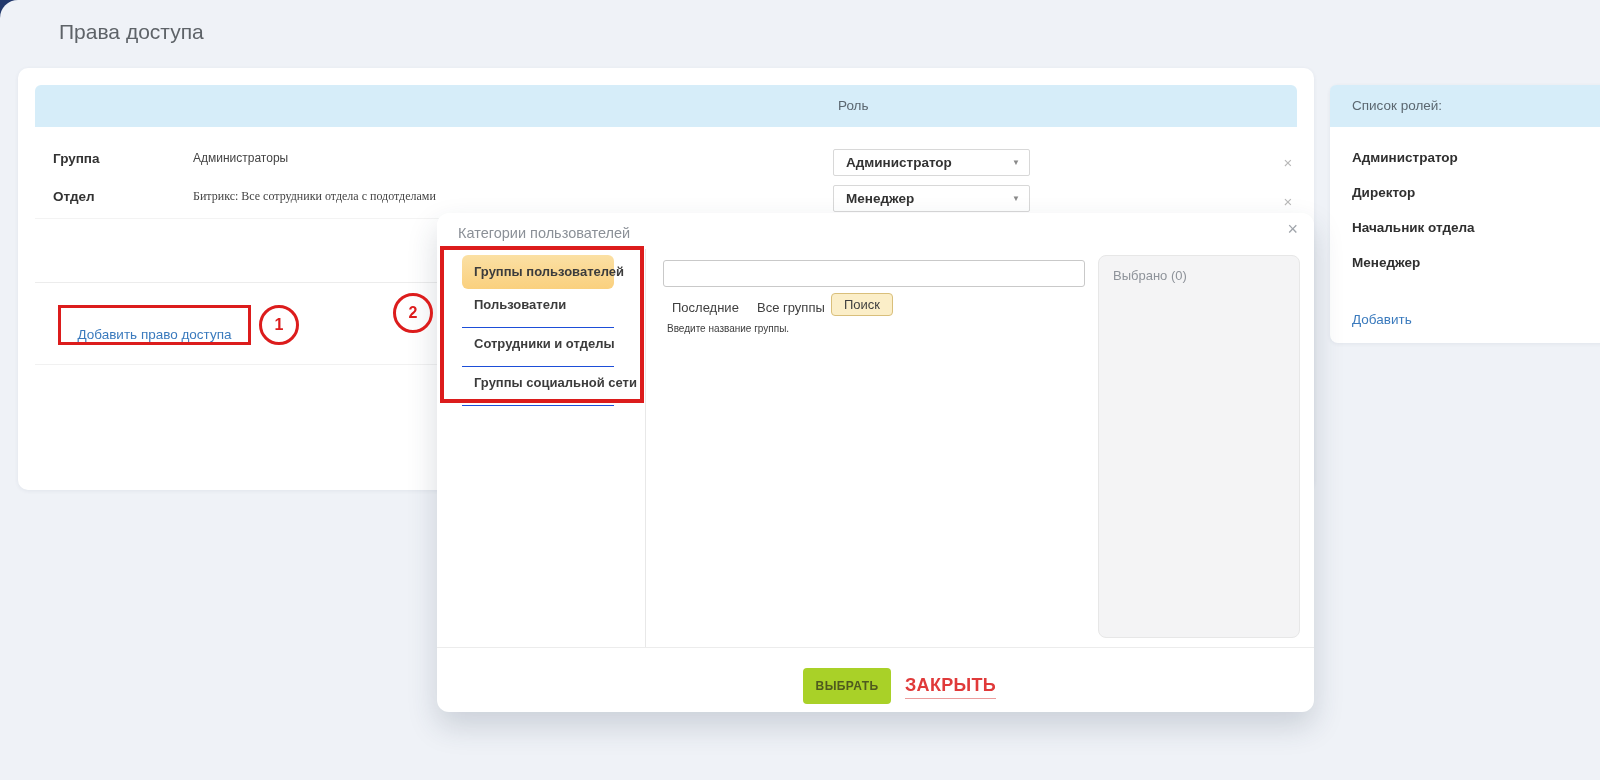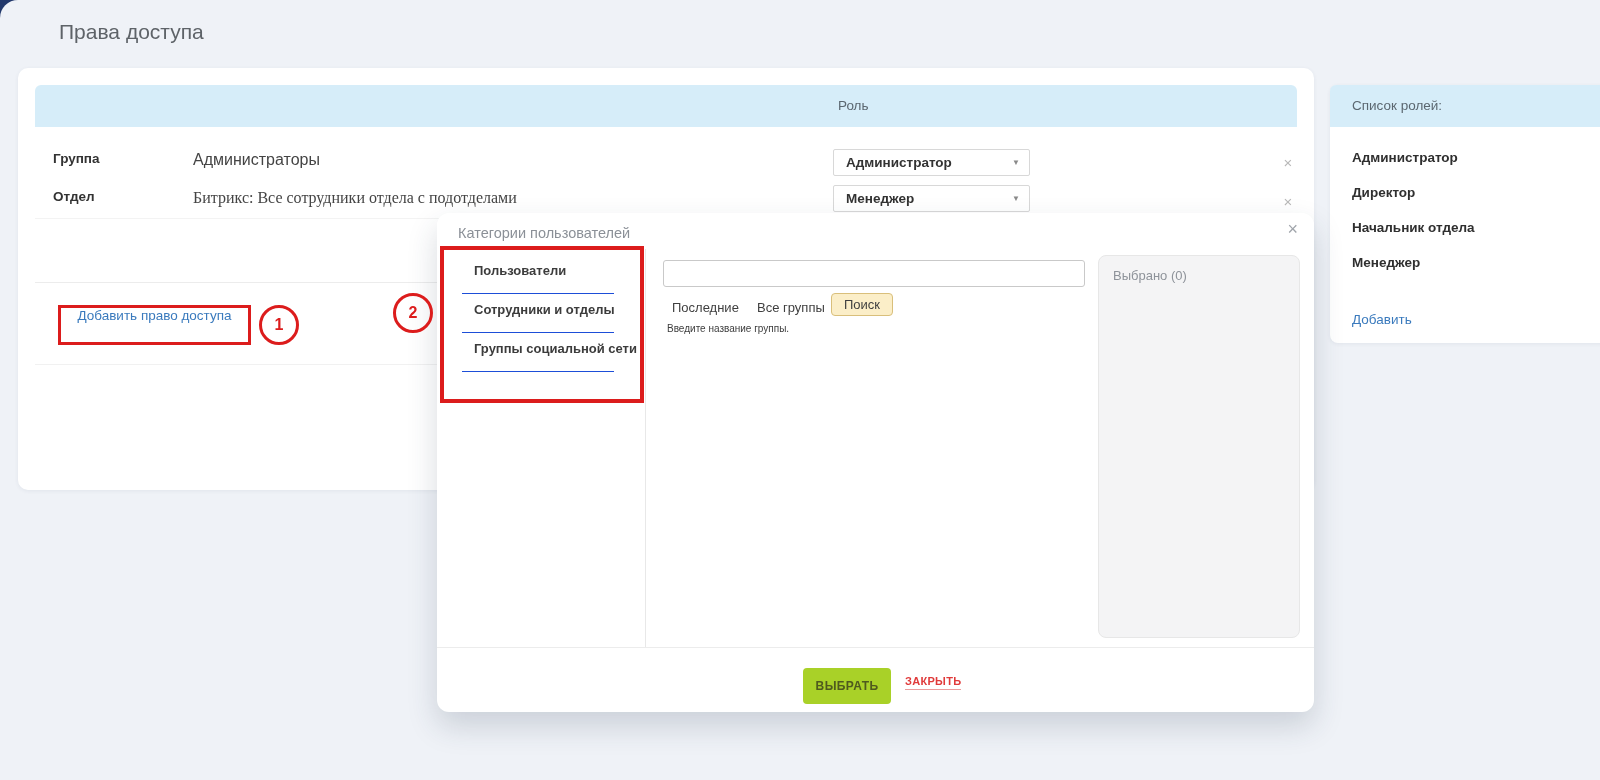--- a/index.html
+++ b/index.html
@@ -23,7 +23,7 @@
   .row-add{top:151px;height:64px;border-bottom:1px solid #ececec;}
   .row-empty{top:215px;height:82px;border-bottom:1px solid #f1f1f1;}
   .cell-label{position:absolute;left:18px;font-size:13.5px;font-weight:bold;color:#333;}
-  .cell-value{position:absolute;left:158px;font-size:16px;color:#444;}
+  .cell-value{position:absolute;left:158px;font-size:12px;color:#444;}
   .select{position:absolute;left:798px;width:197px;height:27px;background:#fff;border:1px solid #d8d8d8;border-radius:2px;cursor:pointer;}
   .select .sel-text{position:absolute;left:12px;top:0;line-height:25px;font-size:13.5px;font-weight:bold;color:#333;}
   .select .caret{position:absolute;right:9px;top:0;line-height:25px;font-size:8px;color:#8a8a8a;}

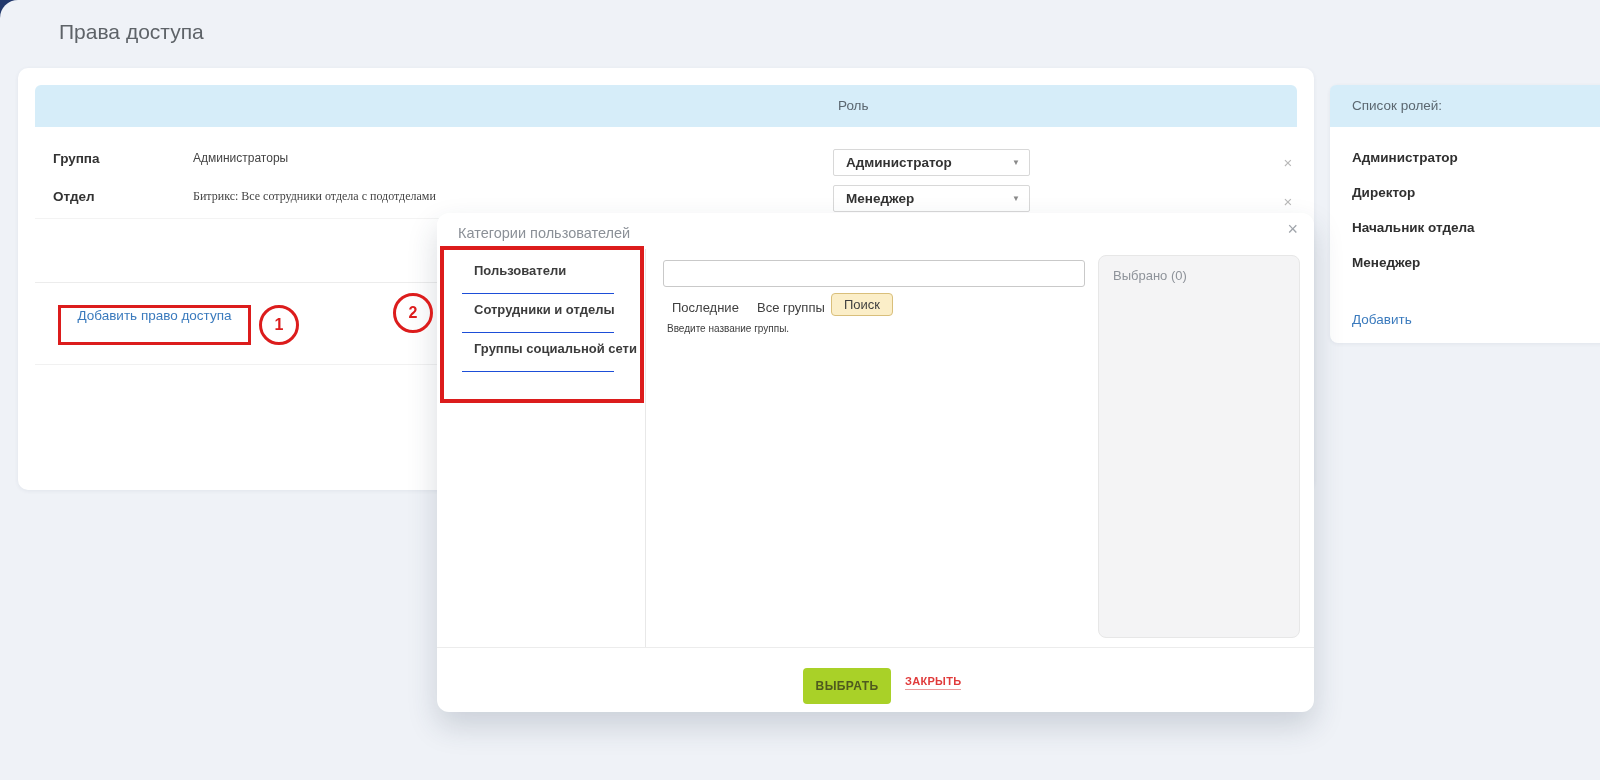--- a/index.html
+++ b/index.html
@@ -128,6 +128,7 @@
     <div class="modal-vdivider"></div>
 
     <div class="cats">
+      <div class="cat selected">Группы пользователей</div>
       <div class="cat">Пользователи</div>
       <div class="cat">Сотрудники и отделы</div>
       <div class="cat">Группы социальной сети</div>

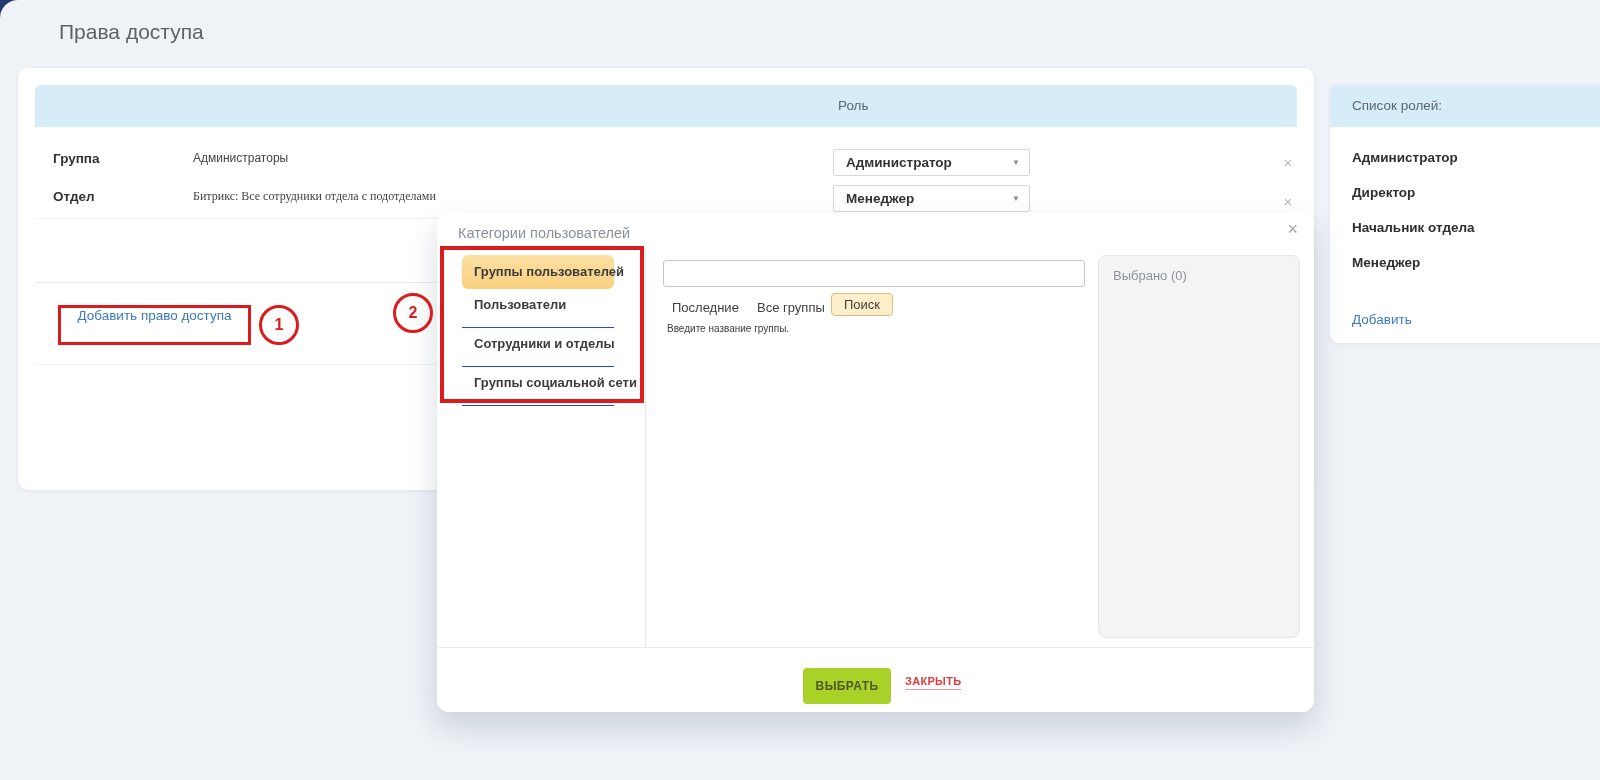--- a/index.html
+++ b/index.html
@@ -30,7 +30,7 @@
   .row-x{position:absolute;width:16px;height:16px;font-size:15px;line-height:16px;color:#b8b8b8;text-align:center;cursor:pointer;}
   .x1{left:1262px;top:87px;}
   .x2{left:1262px;top:126px;}
-  .add-rect{position:absolute;left:40px;top:237px;width:193px;height:40px;border:3px solid var(--annotation-red);display:flex;align-items:flex-start;justify-content:center;z-index:2;}
+  .add-rect{position:absolute;left:40px;top:237px;width:193px;height:40px;border:3px solid var(--annotation-red);display:flex;align-items:flex-end;justify-content:center;z-index:2;}
   .add-link{font-size:13.5px;color:var(--link-blue);text-decoration:none;cursor:pointer;}
   .ann-circle{position:absolute;width:40px;height:40px;border:3px solid var(--annotation-red);border-radius:50%;display:flex;align-items:center;justify-content:center;font-size:16px;font-weight:bold;color:var(--annotation-red);z-index:7;}
   .circ1{left:241px;top:237px;background:#fff;}

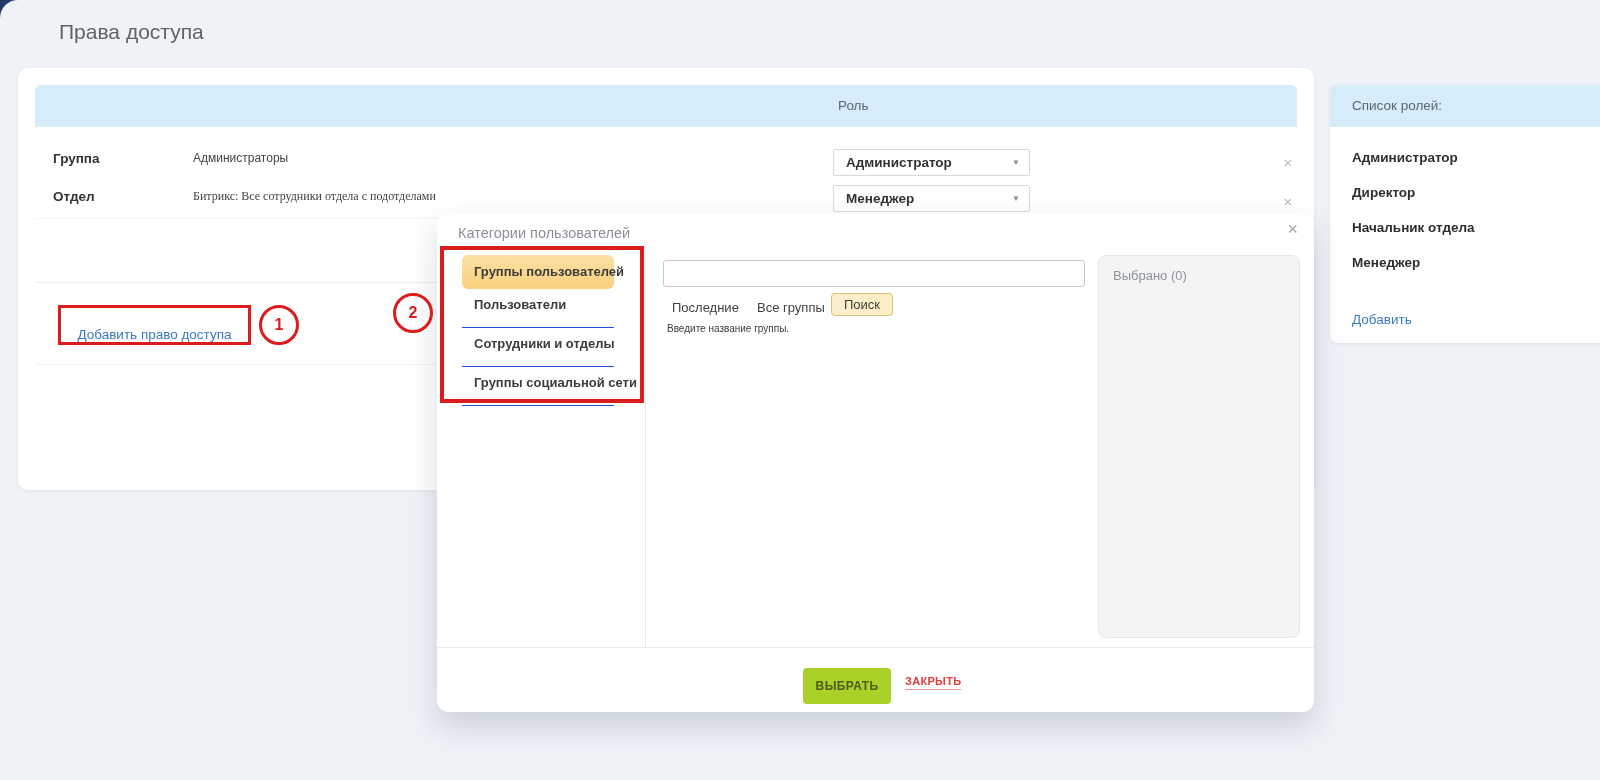--- a/index.html
+++ b/index.html
@@ -63,7 +63,7 @@
   .selected-box span{position:absolute;left:14px;top:12px;font-size:13px;color:#8e939a;}
   .modal-footer-line{position:absolute;left:0;right:0;top:434px;height:1px;background:#ececec;}
   .btn-select{position:absolute;left:366px;top:455px;width:88px;height:36px;background:var(--button-green);border:none;border-radius:4px;font-family:inherit;font-size:12px;font-weight:bold;letter-spacing:.4px;color:#4f5a1e;cursor:pointer;}
-  .btn-close{position:absolute;left:468px;top:462px;font-size:11px;font-weight:bold;letter-spacing:.3px;color:var(--close-red);border-bottom:1px solid #eb9c9c;padding-bottom:2px;cursor:pointer;}
+  .btn-close{position:absolute;left:468px;top:462px;font-size:18px;font-weight:bold;letter-spacing:.3px;color:var(--close-red);border-bottom:1px solid #eb9c9c;padding-bottom:2px;cursor:pointer;}
 </style>
 </head>
 <body>

